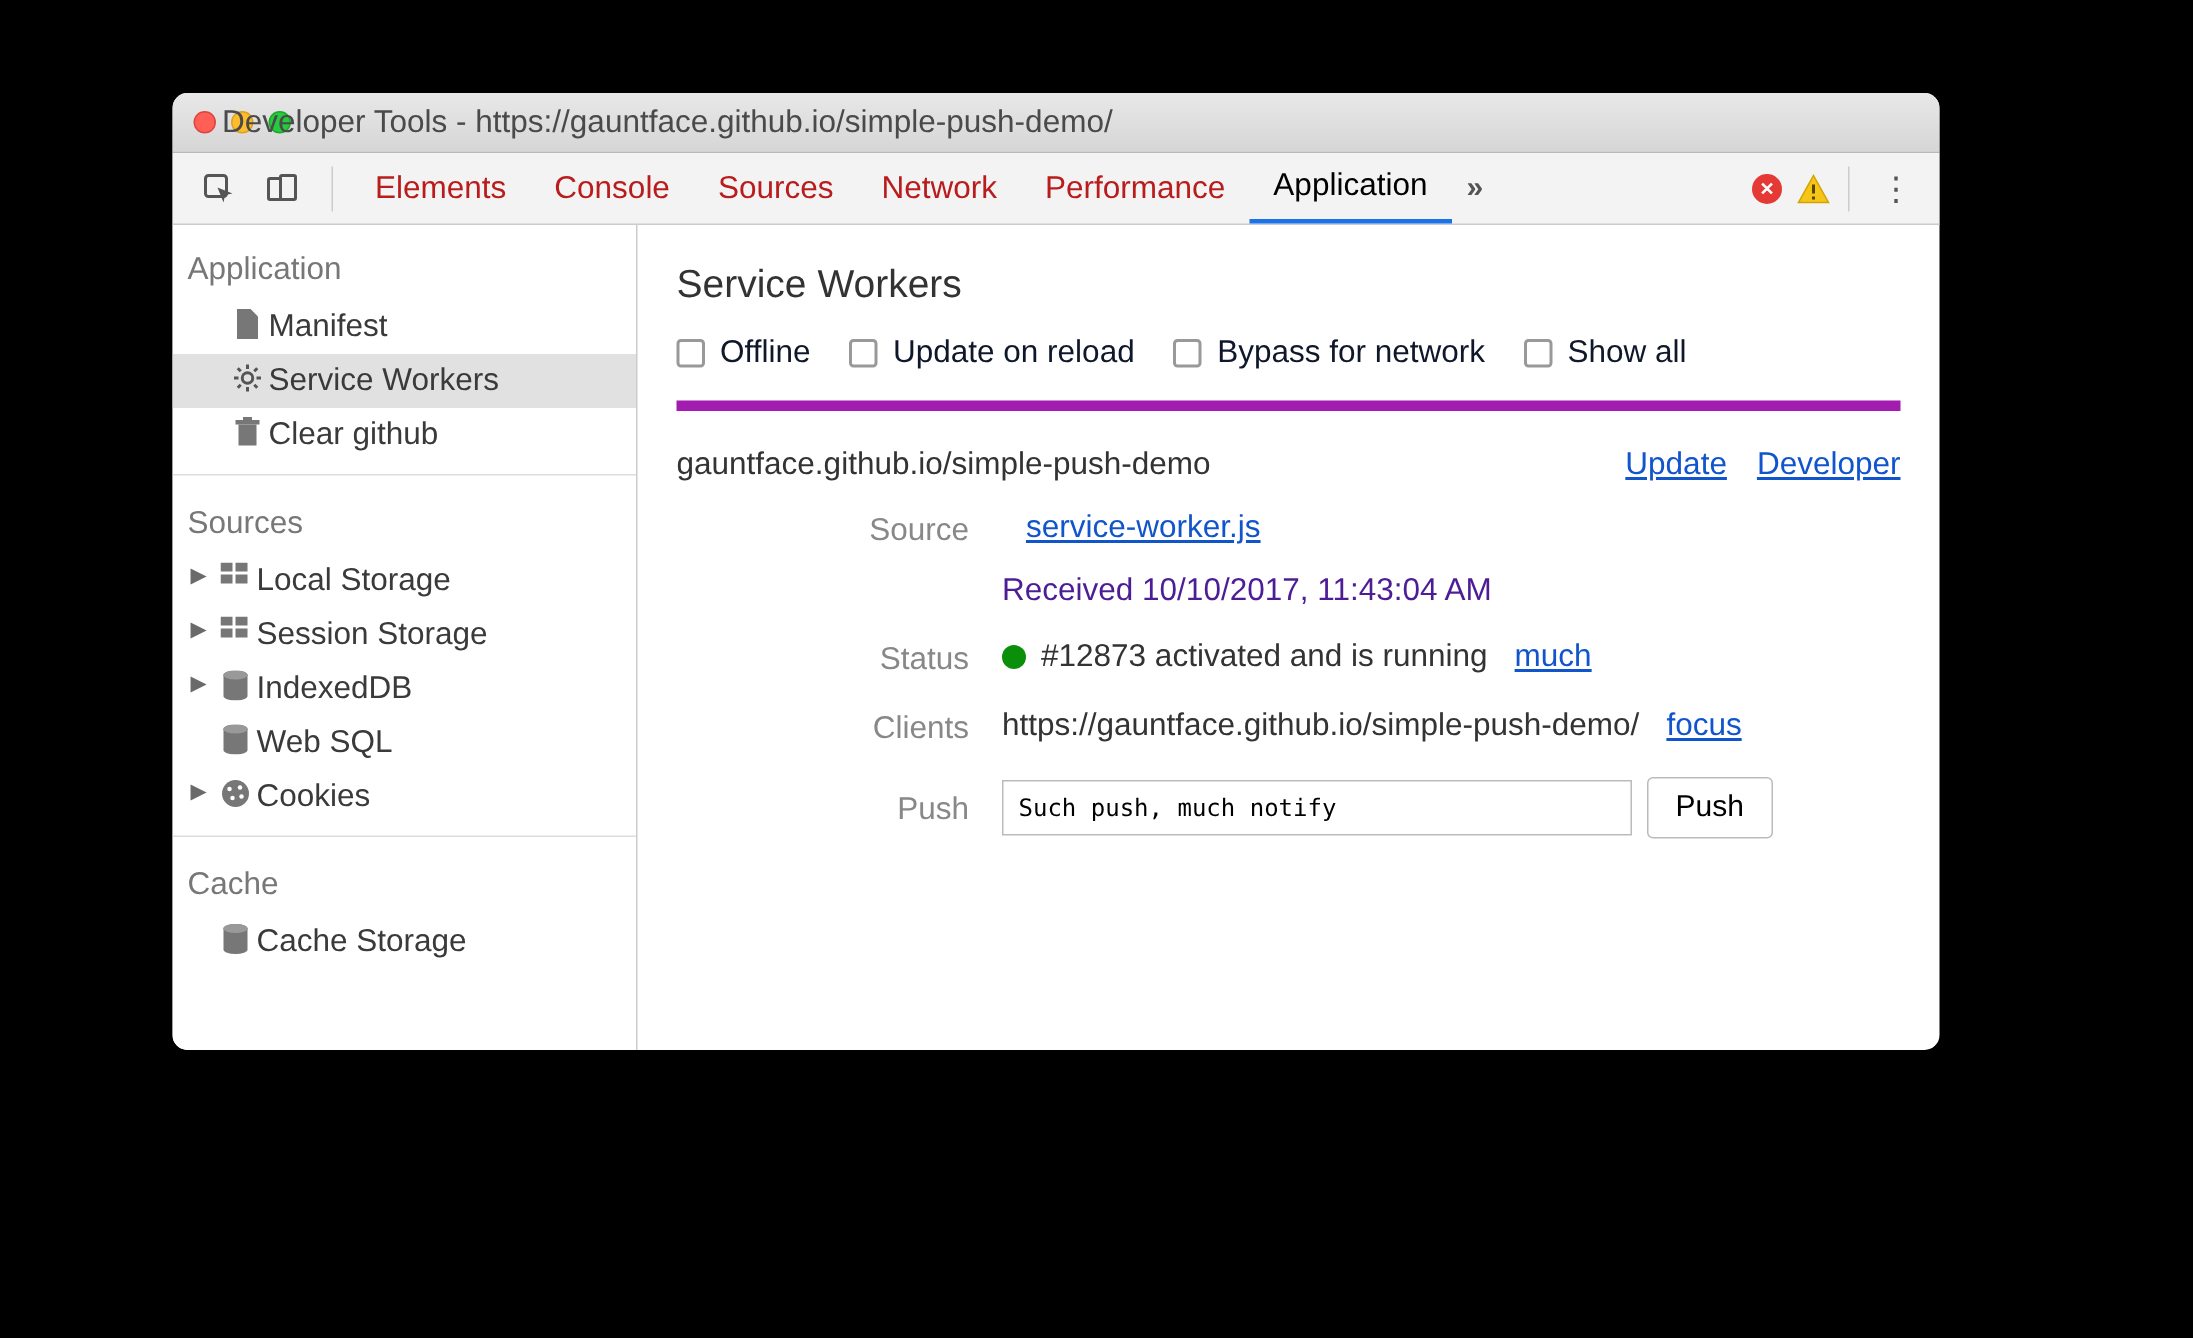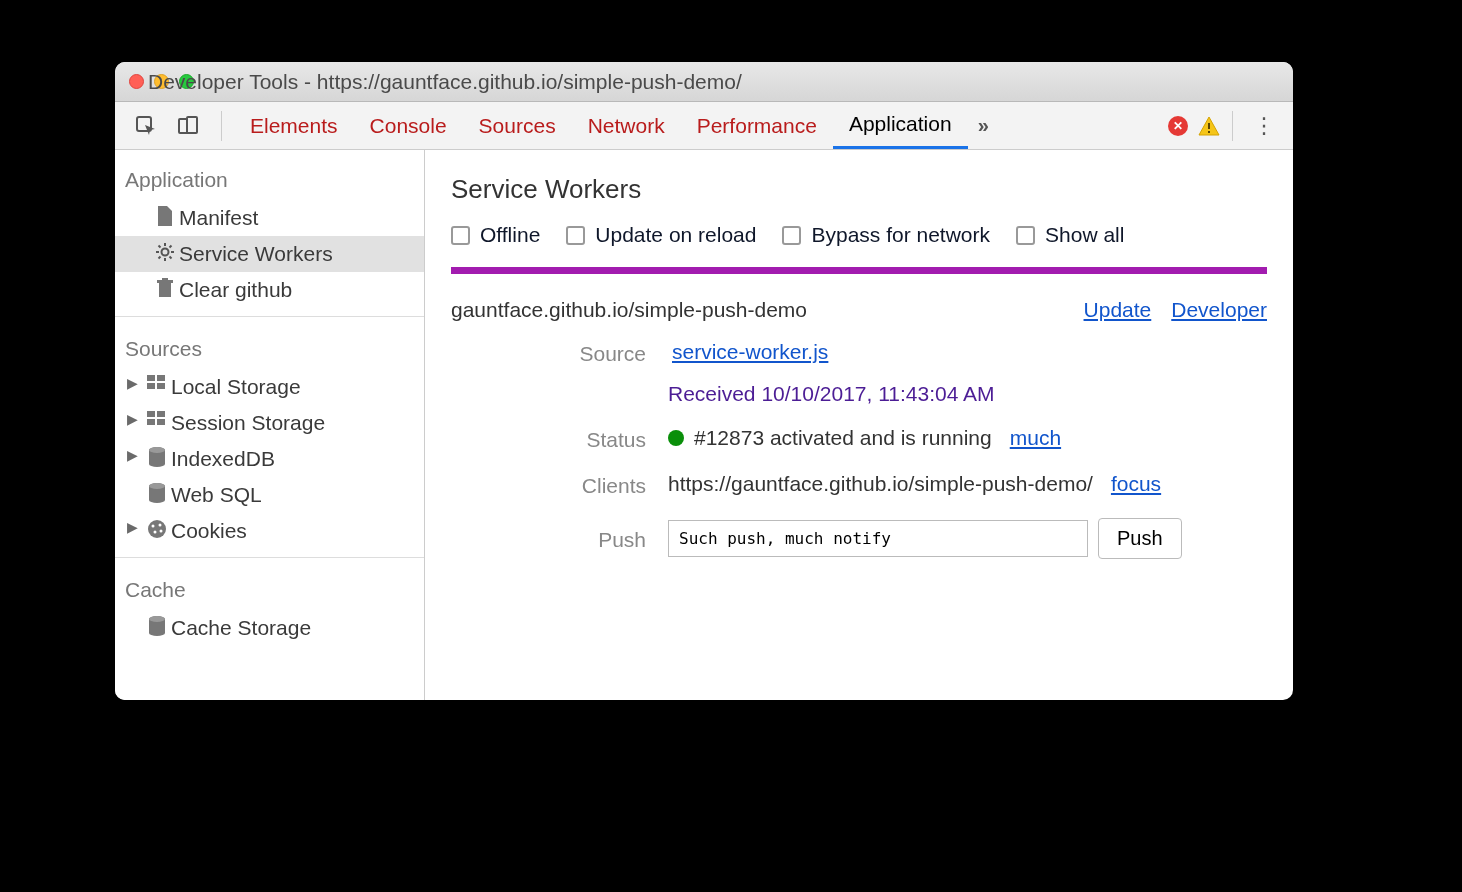--- a/index.html
+++ b/index.html
@@ -316,7 +316,7 @@
       <div class="detail-grid">
         <div class="detail-label">Source</div>
         <div class="detail-value" style="flex-direction:column; align-items:flex-start; gap:18px;">
-          <span class="link" style="margin-left:4px;">service-worker.js</span>
+          <span class="link" style="margin-left:16px;">service-worker.js</span>
           <span class="received">Received 10/10/2017, 11:43:04 AM</span>
         </div>
 

